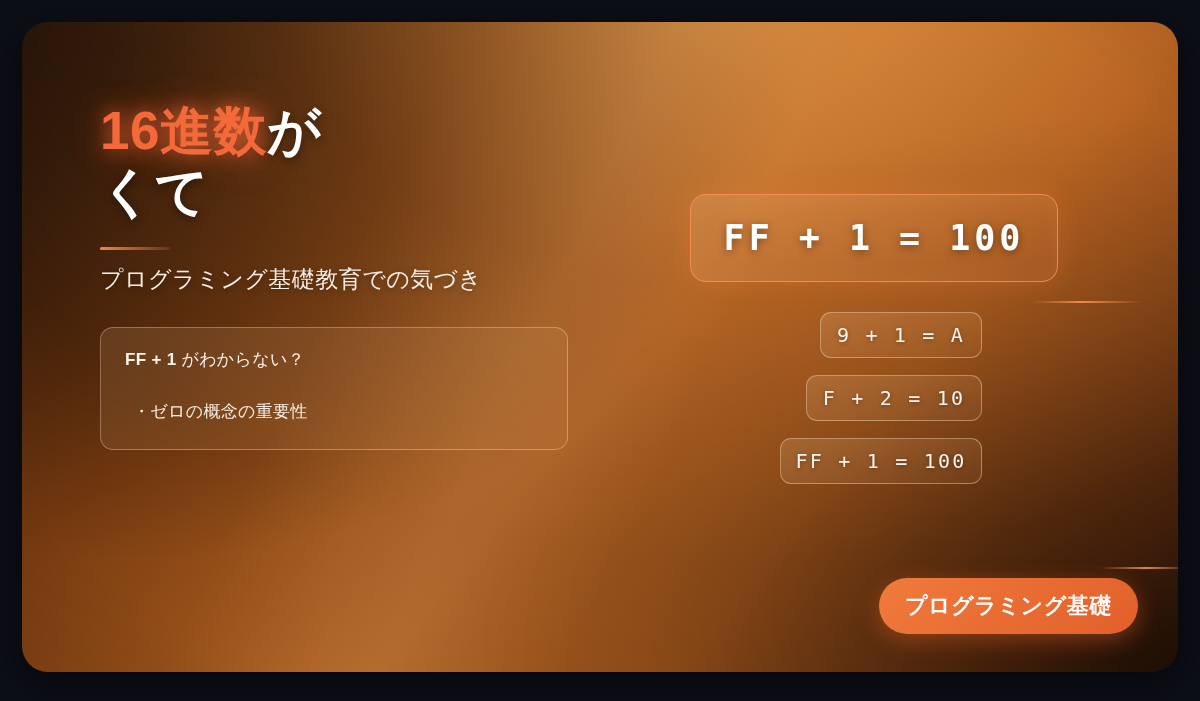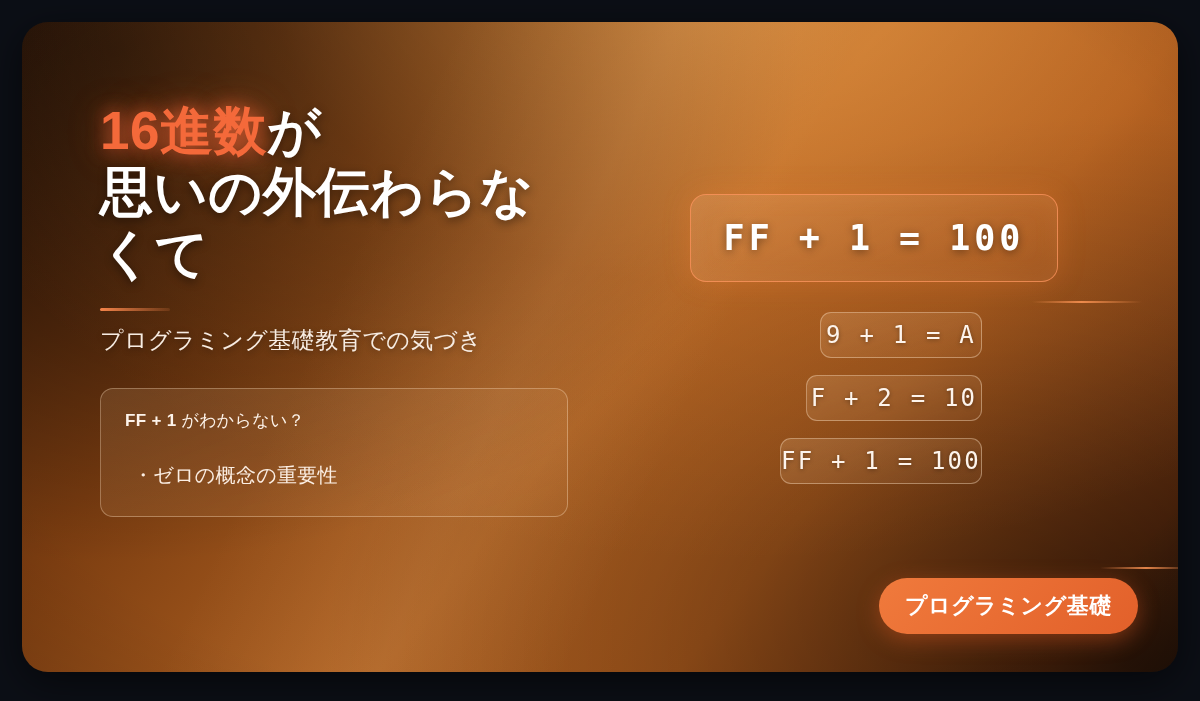--- a/index.html
+++ b/index.html
@@ -228,7 +228,6 @@
 
       <h1 class="headline">
         <span class="ln"><span class="hl">16進数</span><span>が</span></span>
-        <span class="ln">思いの外伝わらな</span>
         <span class="ln">くて</span>
       </h1>
 

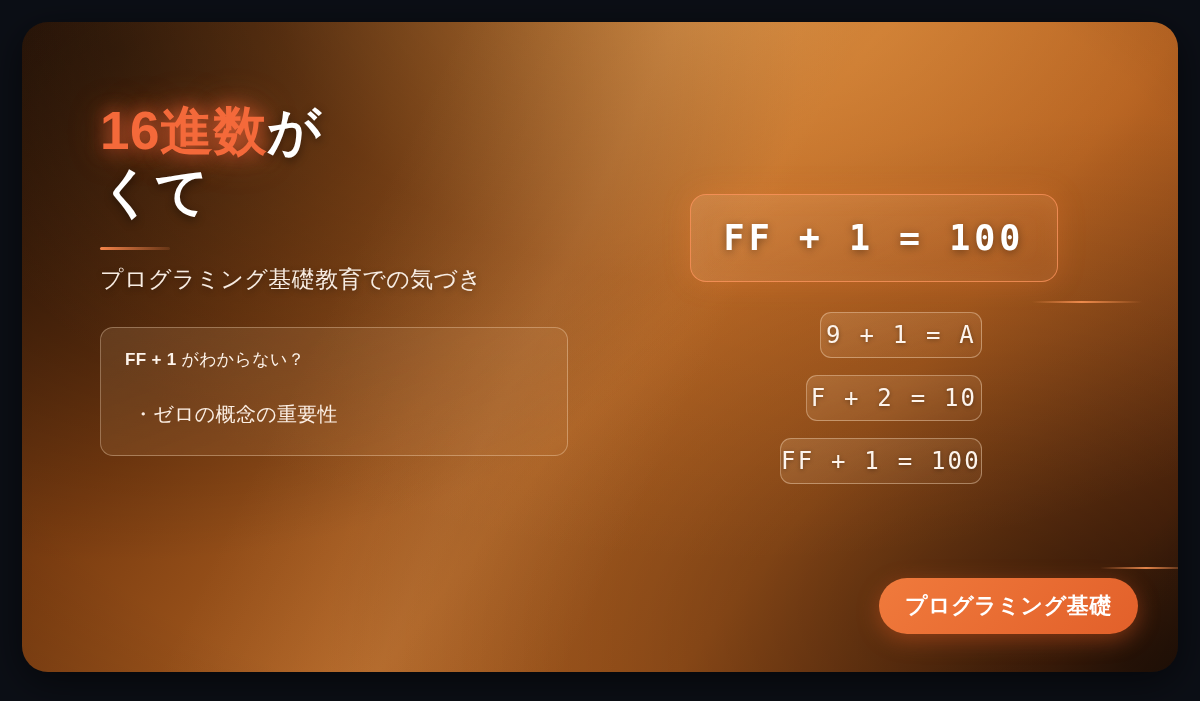--- a/index.html
+++ b/index.html
@@ -189,7 +189,7 @@
     border-radius: 11px;
     background: linear-gradient(160deg, rgba(255,215,170,0.17) 0%, rgba(255,190,140,0.06) 100%);
     font-family: "DejaVu Sans Mono", "Liberation Mono", monospace;
-    font-size: 24px;
+    font-size: 20px;
     color: #fdf4ec;
     letter-spacing: 2.2px;
     text-shadow: 0 1px 4px rgba(0,0,0,0.35);

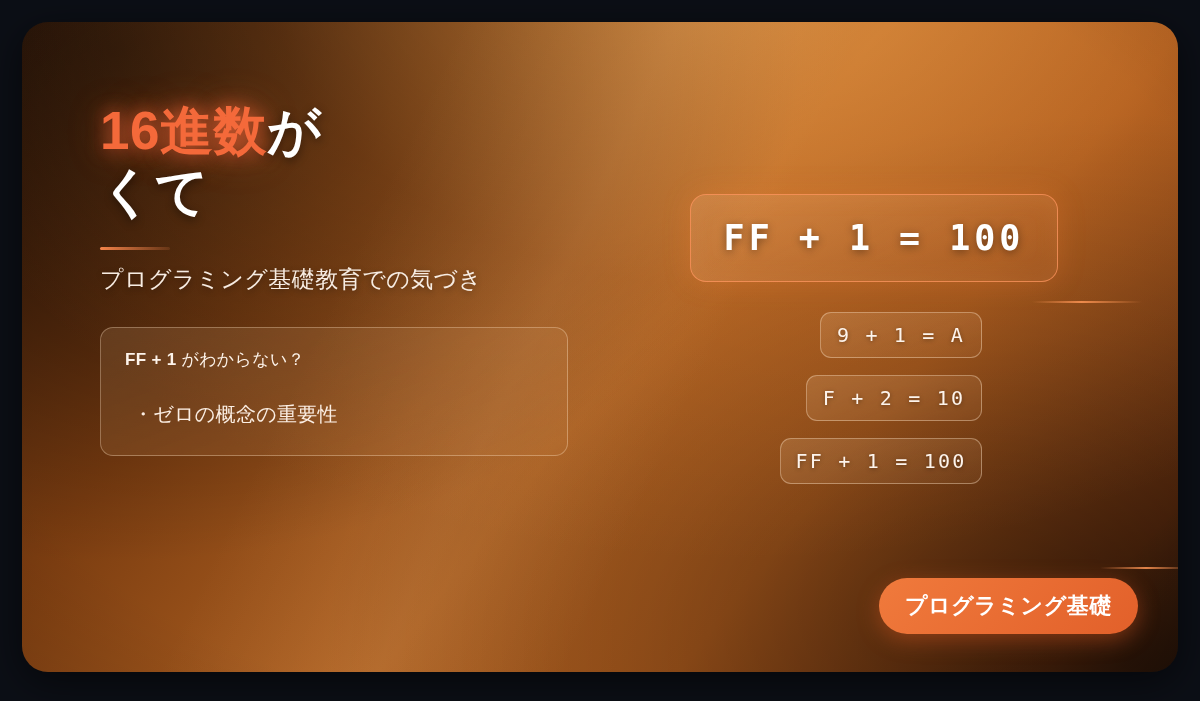--- a/index.html
+++ b/index.html
@@ -121,7 +121,7 @@
     padding: 0 0 0 8px;
   }
   .infobox-list li {
-    font-size: 20px;
+    font-size: 17px;
     line-height: 1.78;
     color: #fbeee3;
     letter-spacing: 0.3px;

